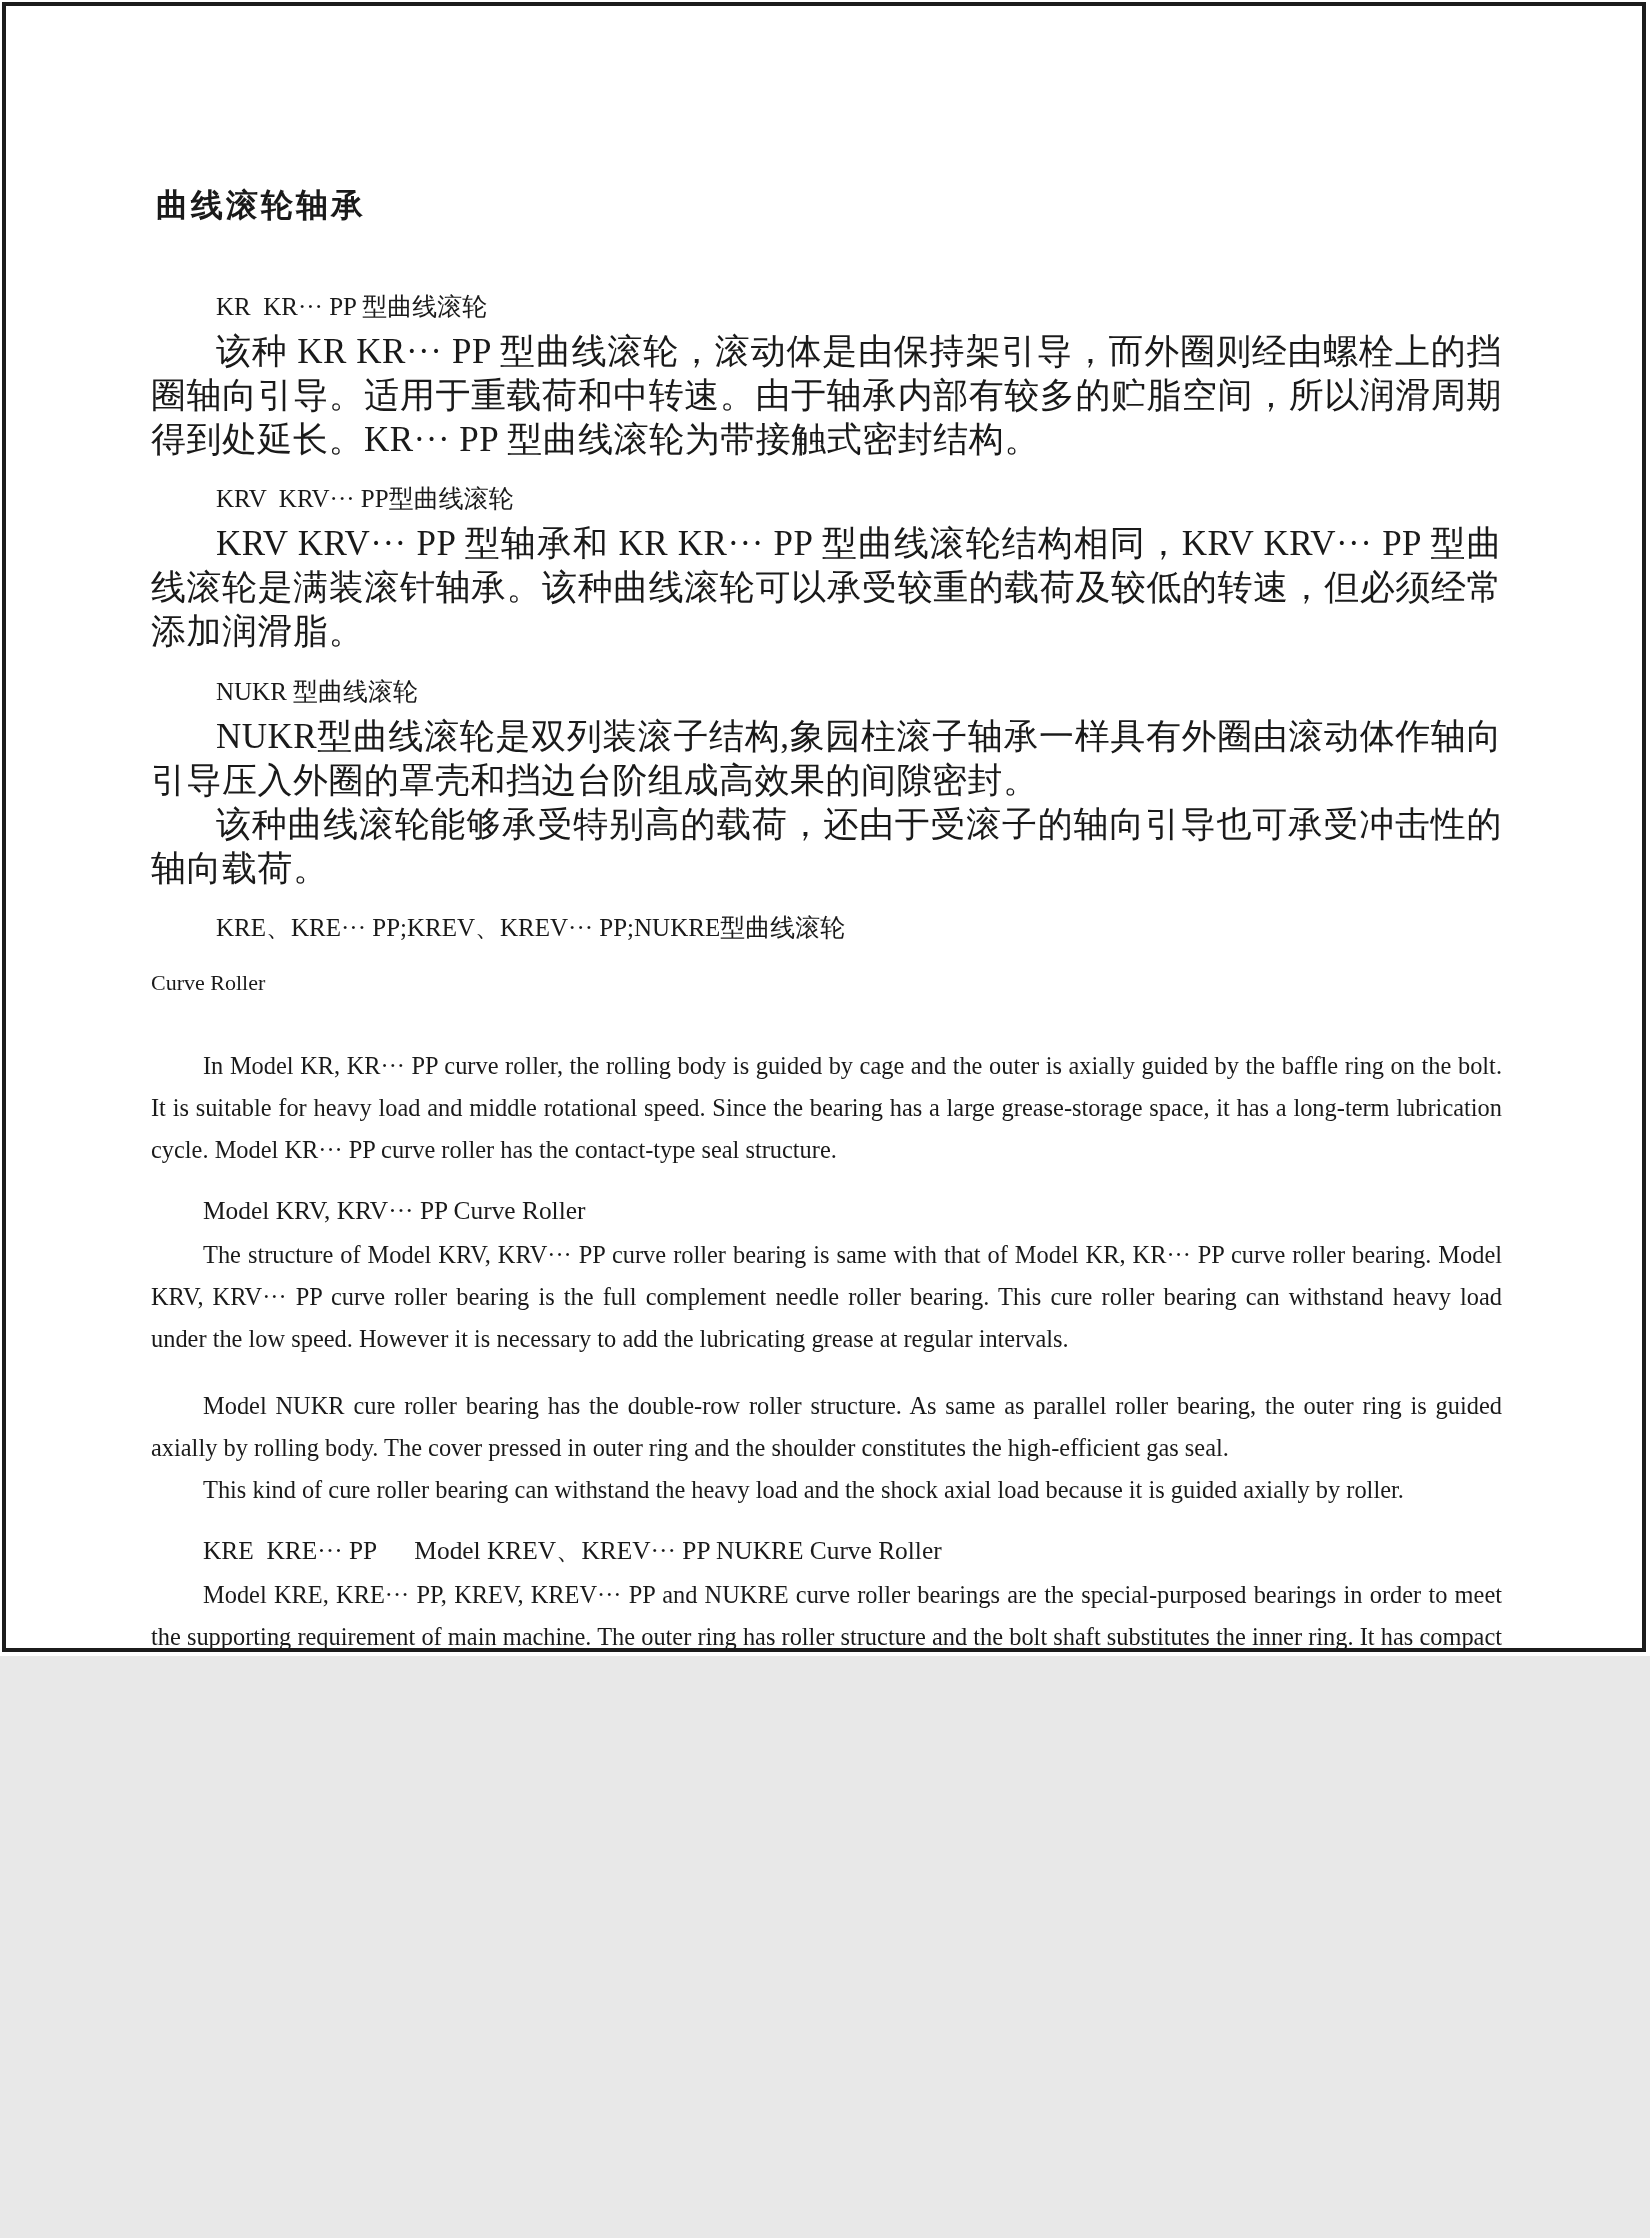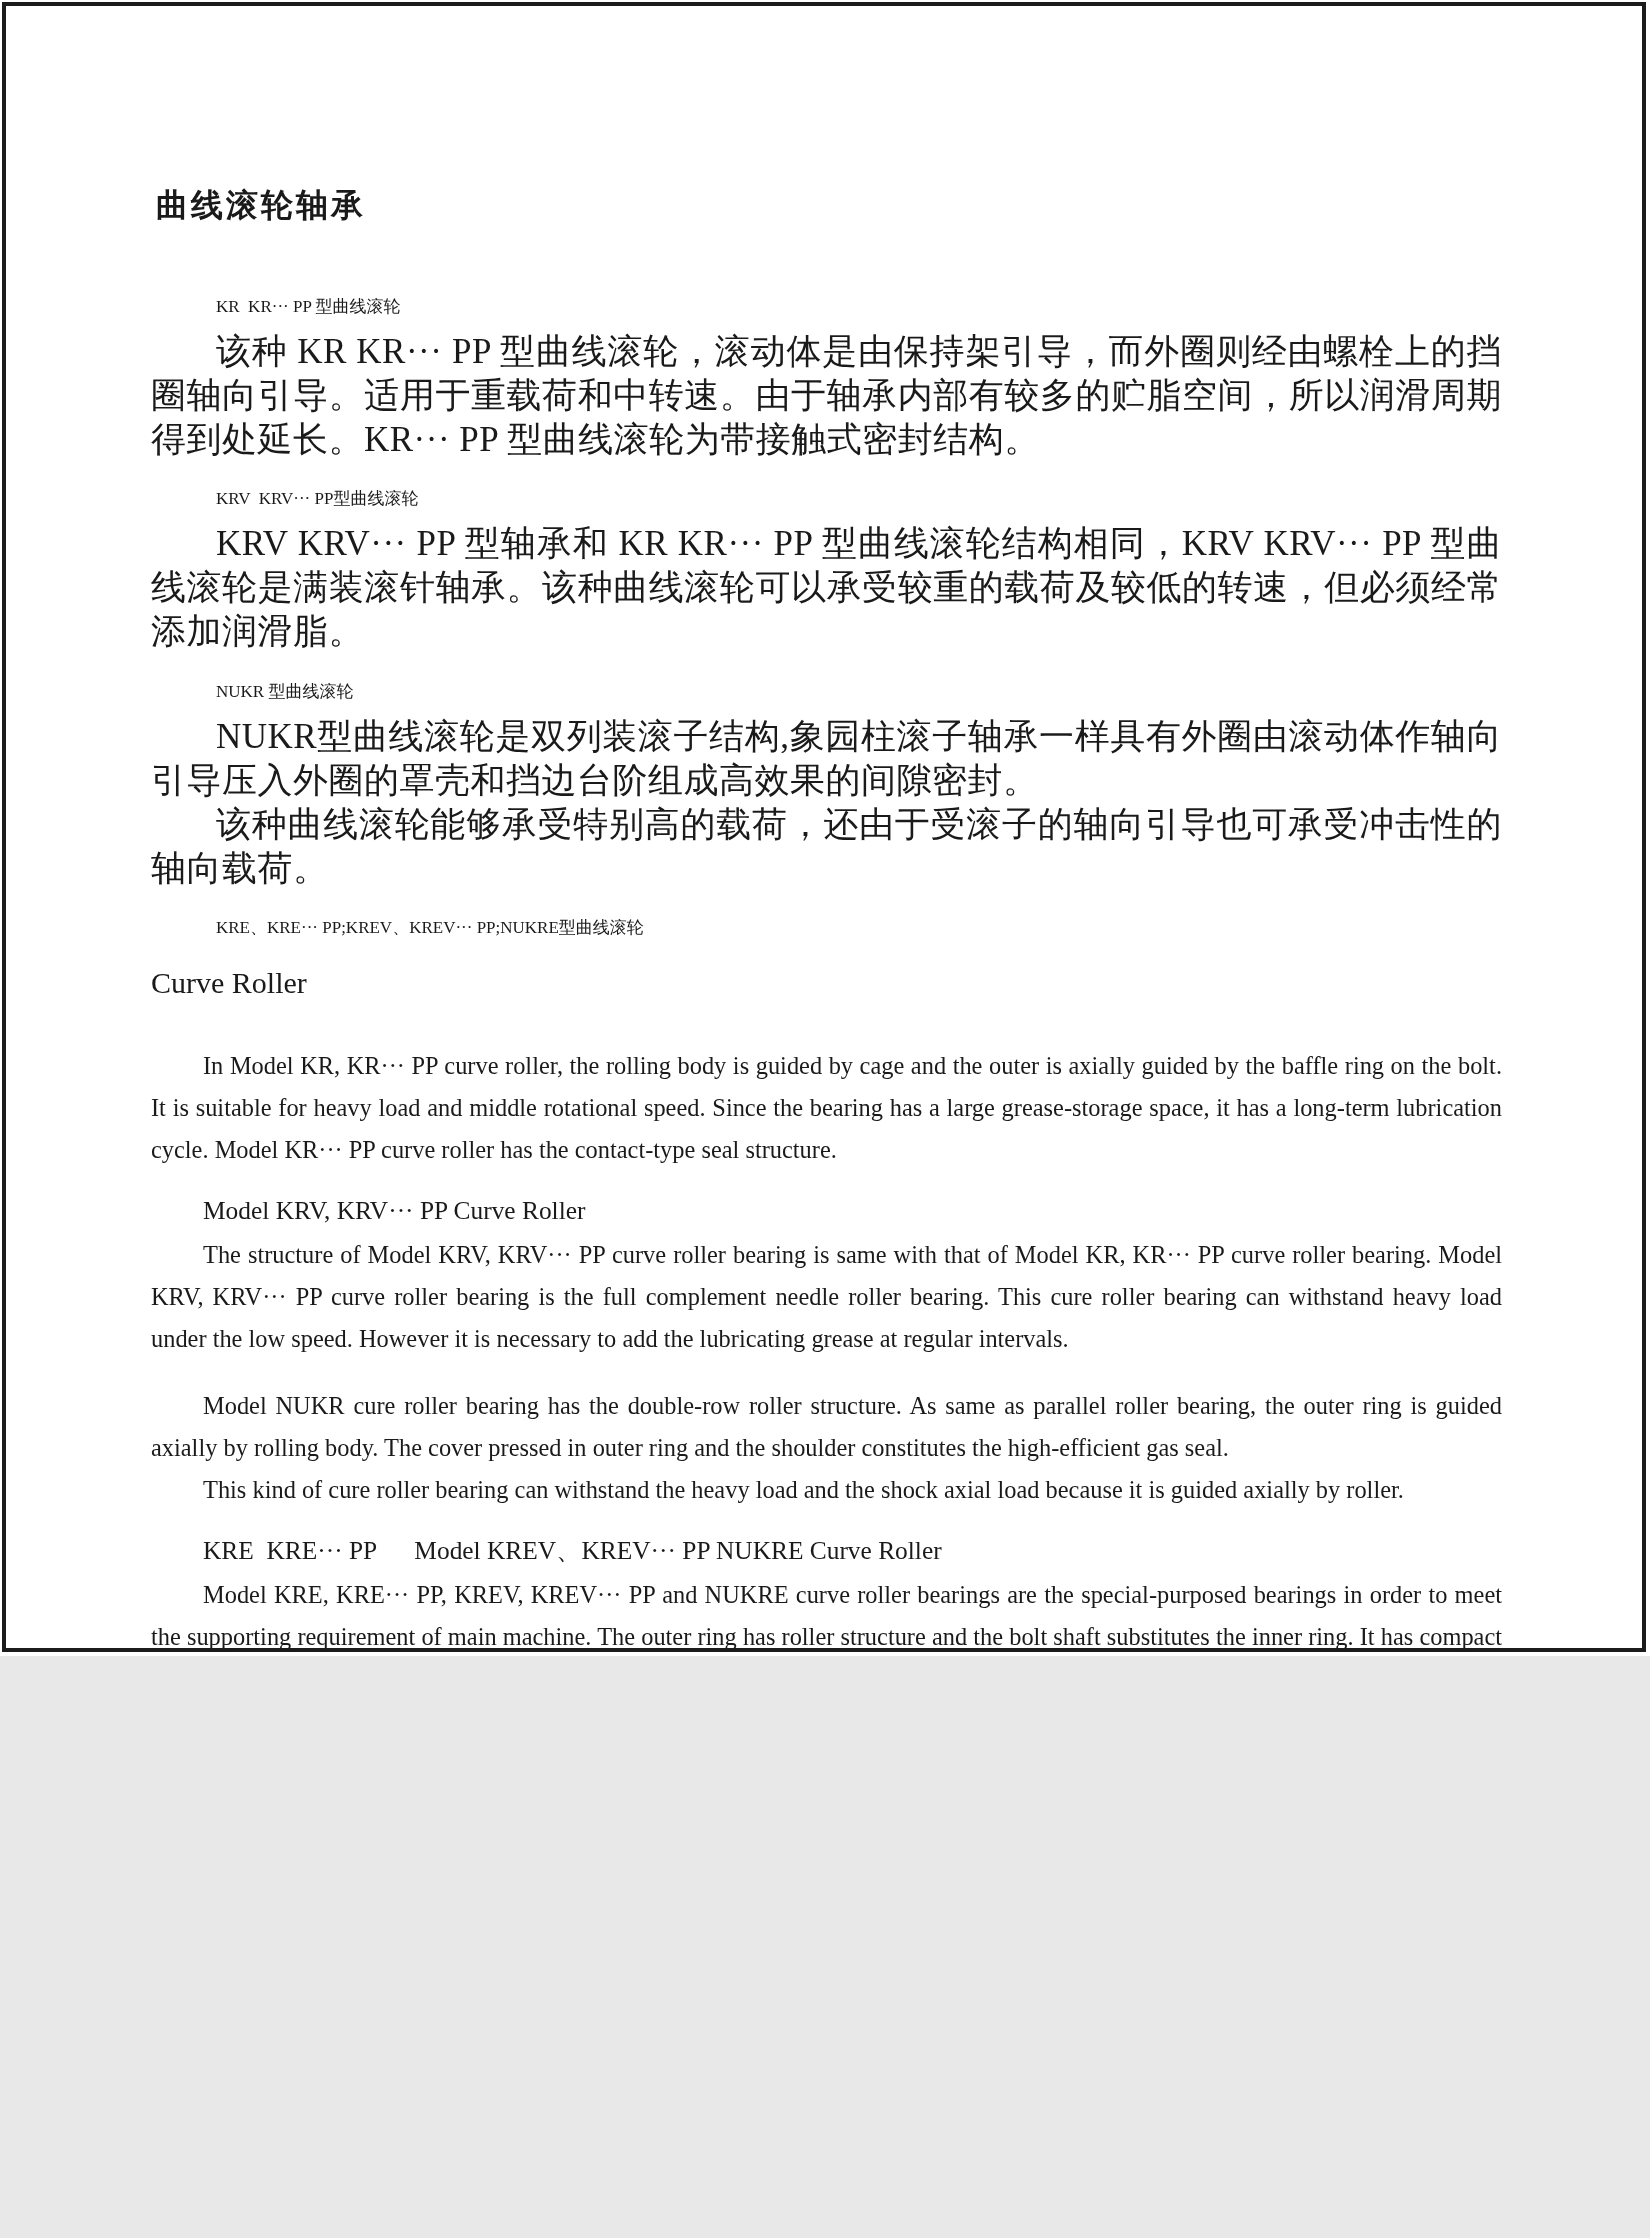--- a/index.html
+++ b/index.html
@@ -40,7 +40,7 @@
     margin: 0 0 70px 5px;
   }
   .zh-section h2 {
-    font-size: 17px;
+    font-size: 25px;
     font-weight: 400;
     line-height: 29px;
     margin: 0 0 9px 65px;

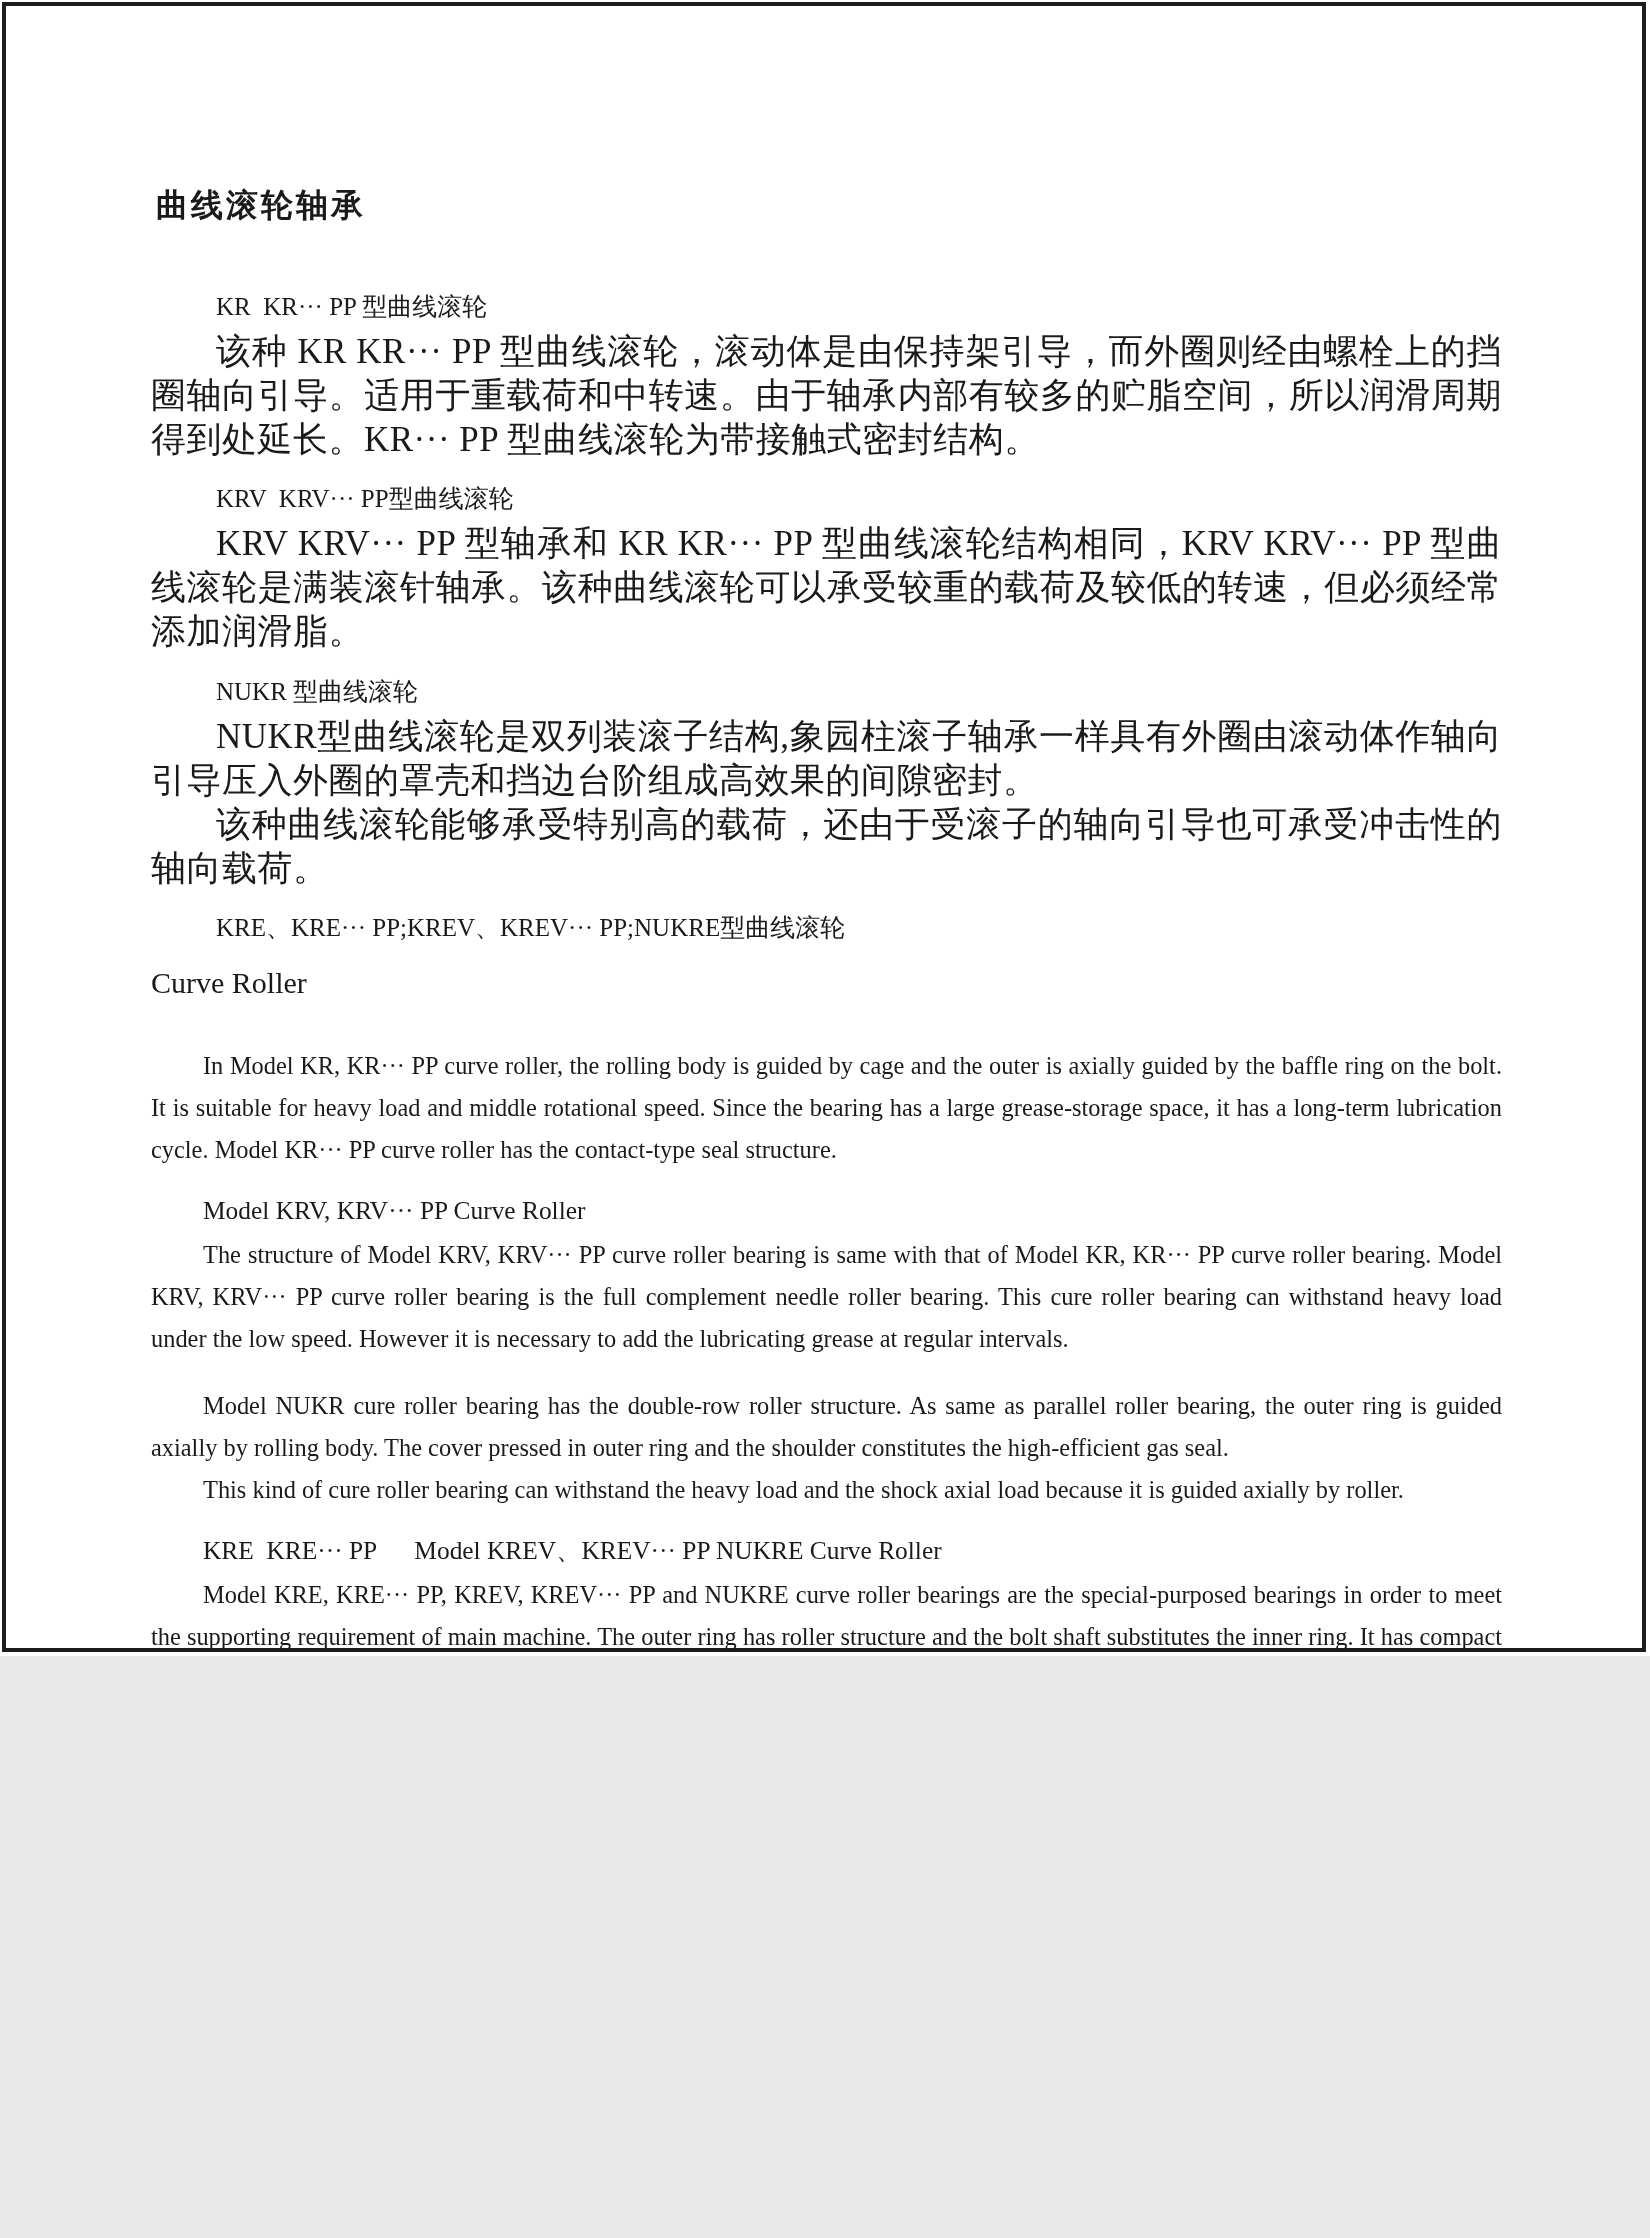--- a/index.html
+++ b/index.html
@@ -59,7 +59,7 @@
   }
   
   .en-title {
-    font-size: 30px;
+    font-size: 22px;
     font-weight: 400;
     line-height: 31px;
     margin: 25px 0 47px 0;

